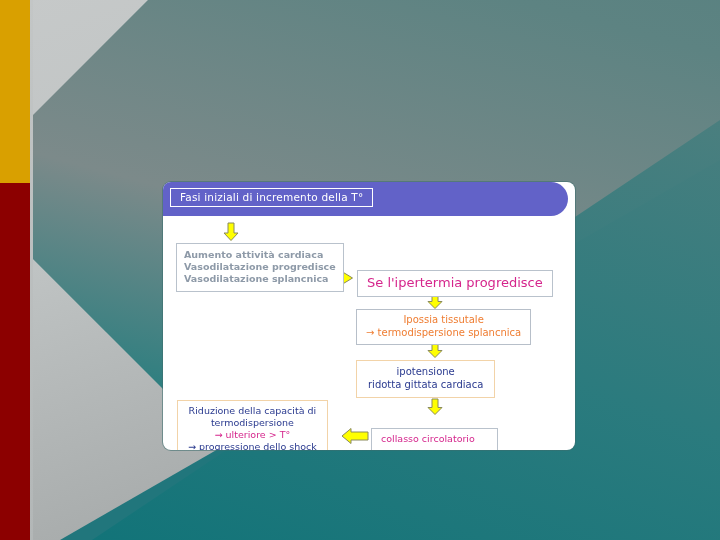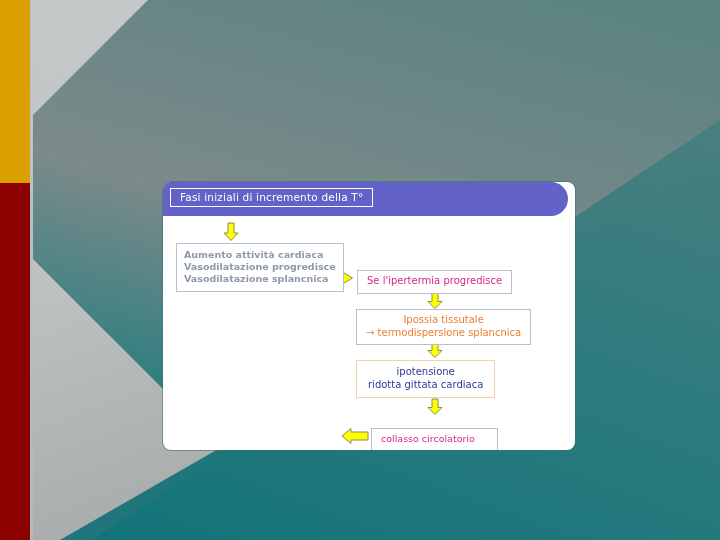--- a/index.html
+++ b/index.html
@@ -157,7 +157,7 @@
     left: 194px; top: 88px;
     padding: 4px 9px 5px 9px;
     border: 1px solid #b9c2cc;
-    font-size: 10px;
+    font-size: 13px;
     color: #d5258c;
   }
   #box-hypoxia {

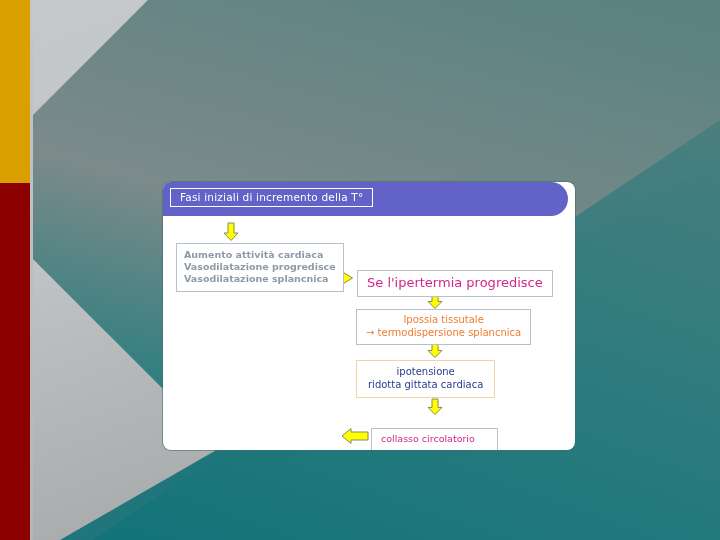--- a/index.html
+++ b/index.html
@@ -284,6 +284,12 @@
       <span class="ln">collasso circolatorio</span>
     </div>
 
+    <div class="fbox" id="box-reduction">
+      <span class="ln">Riduzione della capacità di</span>
+      <span class="ln">termodispersione</span>
+      <span class="ln txt-magenta">→ ulteriore &gt; T°</span>
+      <span class="ln">→ progressione dello shock</span>
+    </div>
 
   </div>
 </div>

